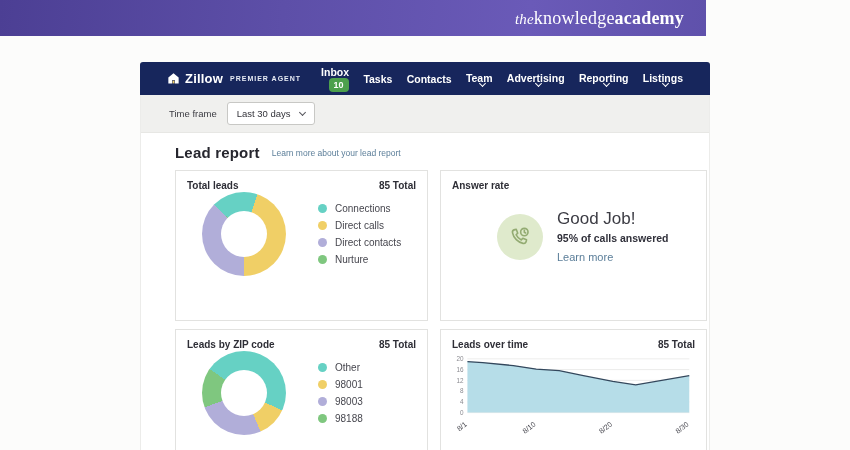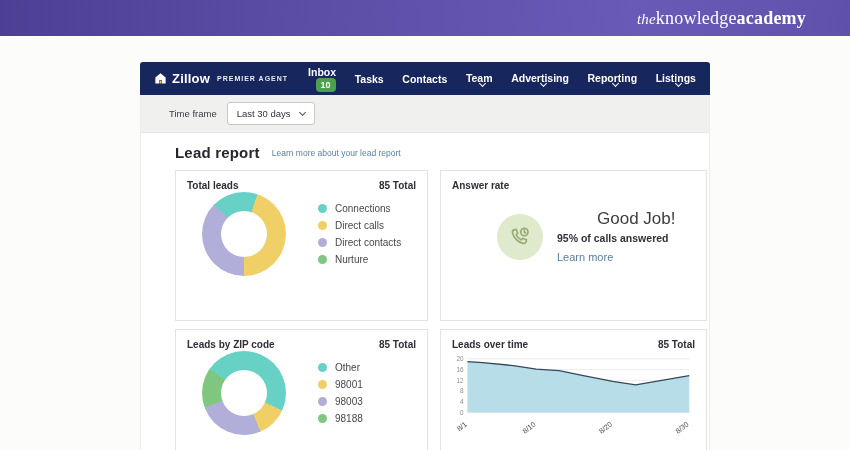--- a/index.html
+++ b/index.html
@@ -9,9 +9,9 @@
            background-size:6px 6px; overflow:hidden; }
 
   
-  .topbar { position:absolute; left:0; top:0; width:850px; height:36px;
+  .topbar { position:absolute; left:0; top:0; width:706px; height:36px;
             background:linear-gradient(95deg,#4c3f94 0%,#5d4fa8 40%,#6a5ab8 75%,#5f51ab 100%);
-            display:flex; align-items:center; justify-content:flex-end; padding-right:44px; }
+            display:flex; align-items:center; justify-content:flex-end; padding-right:22px; }
   .brand { color:#fff; font-family:"Liberation Serif", serif; font-size:18px; letter-spacing:0.2px; }
   .brand .pfx { font-style:italic; font-size:15px; }
   .brand .bold { font-weight:bold; }

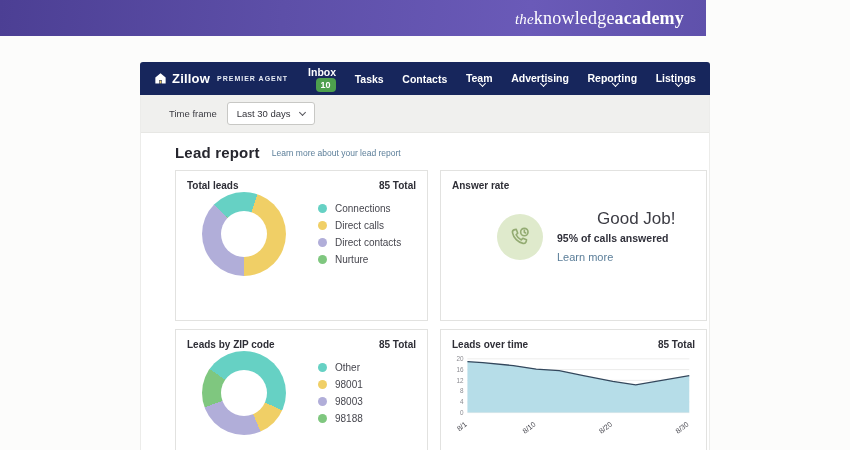--- a/index.html
+++ b/index.html
@@ -20,7 +20,7 @@
   .dash { position:absolute; left:140px; top:63px; width:570px; background:#fff;
           border:1px solid #ececea; border-top:none; }
   .nav { height:33px; background:#17265c; border-radius:3px 3px 0 0; display:flex;
-         align-items:center; padding:0 14px; margin:-1px -1px 0 -1px; }
+         align-items:center; padding:0 27px; margin:-1px -1px 0 -1px; }
   .zlogo { display:flex; align-items:center; gap:5px; margin-right:20px; }
   .zlogo svg { width:13px; height:13px; }
   .zname { color:#fff; font-weight:bold; font-size:13px; letter-spacing:0.2px; }

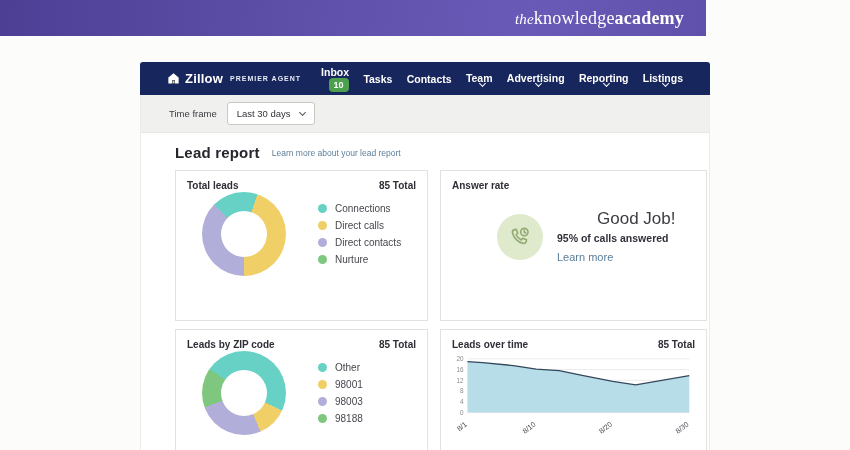--- a/index.html
+++ b/index.html
@@ -63,7 +63,7 @@
   .ans-icon { width:46px; height:46px; border-radius:50%; background:#dfeacc; display:flex;
               align-items:center; justify-content:center; flex:none; }
   .ans-icon svg { width:26px; height:26px; }
-  .ans-h { font-size:17px; color:#3c3c44; margin-bottom:3px;margin-left:40px; }
+  .ans-h { font-size:17px; color:#3c3c44; margin-bottom:3px; }
   .ans-s { font-size:10.5px; font-weight:bold; color:#30303a; margin-bottom:3px; }
   .ans-l { font-size:11px; color:#5b7e99; text-decoration:none; cursor:pointer; }
 

